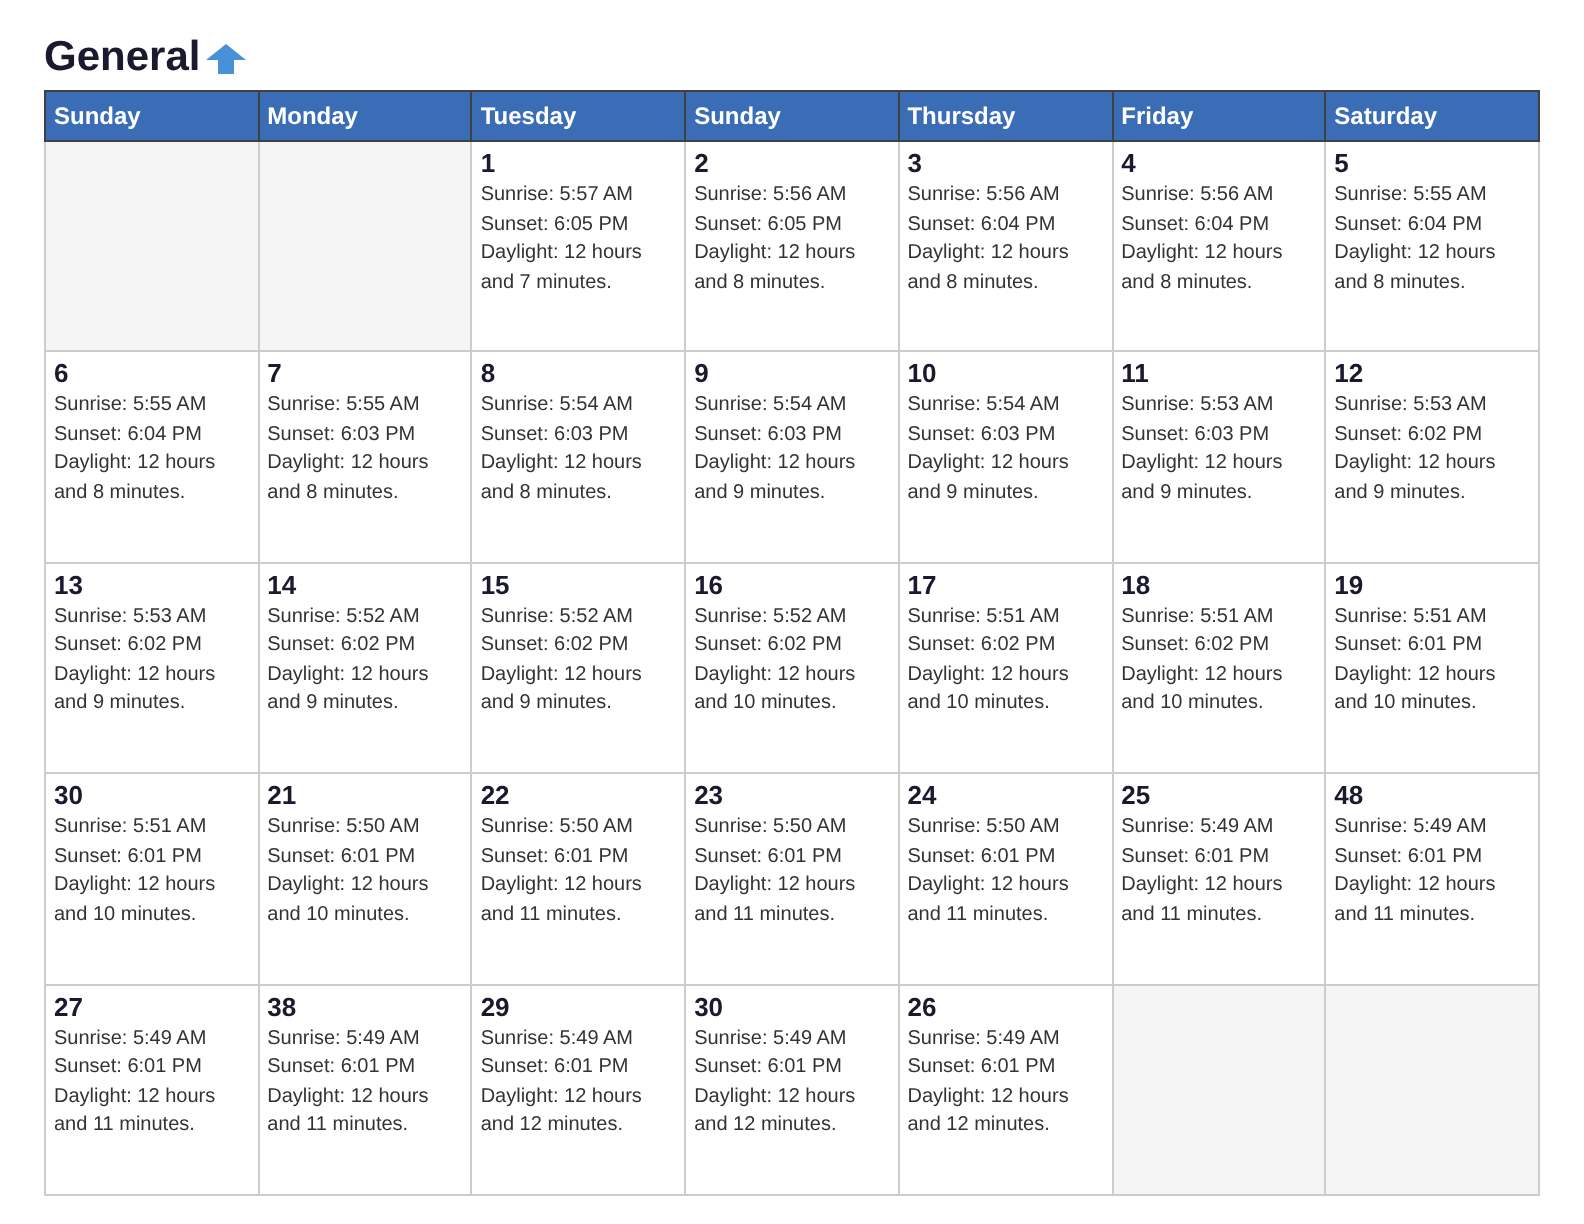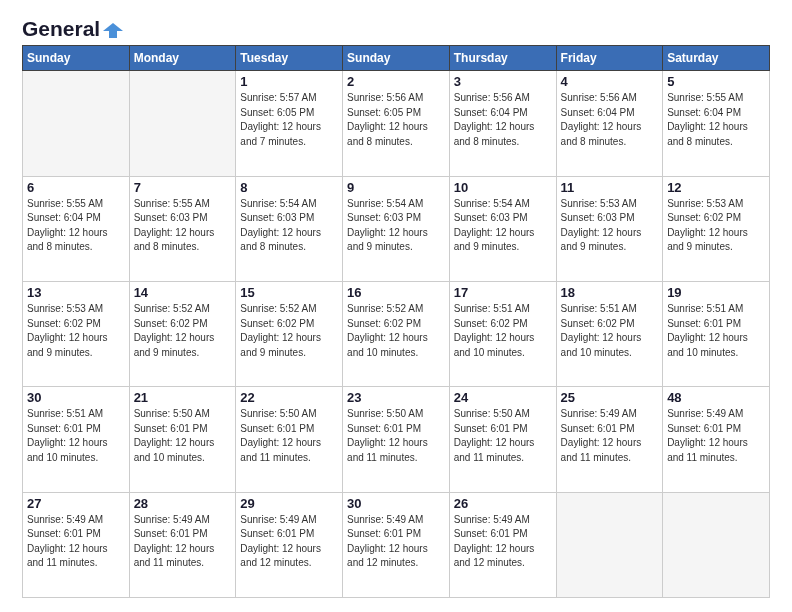--- a/index.html
+++ b/index.html
@@ -295,7 +295,7 @@
 Daylight: 12 hours and 11 minutes.</div>
           </td>
           <td>
-            <span class="day-num">28</span>
+            <span class="day-num">38</span>
             <div class="day-info">Sunrise: 5:49 AM
 Sunset: 6:01 PM
 Daylight: 12 hours and 11 minutes.</div>

